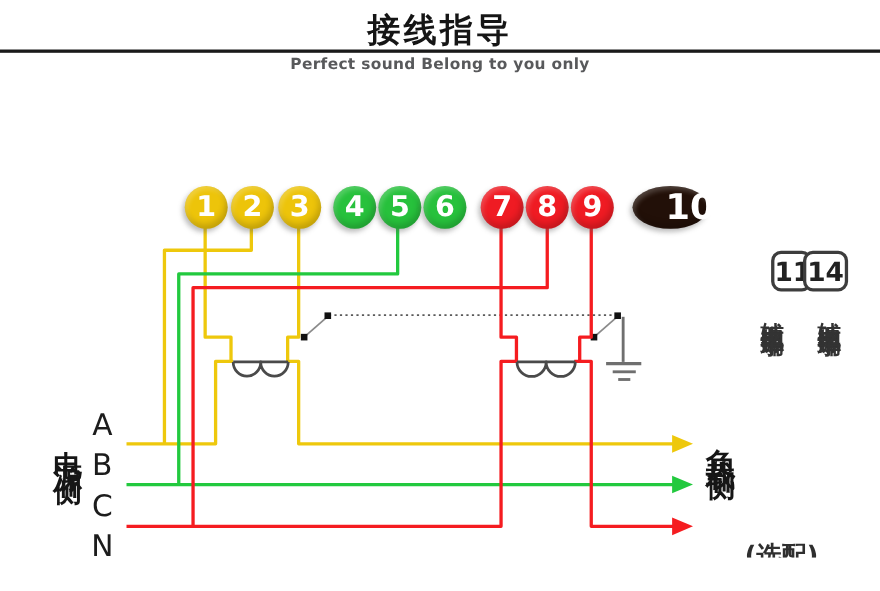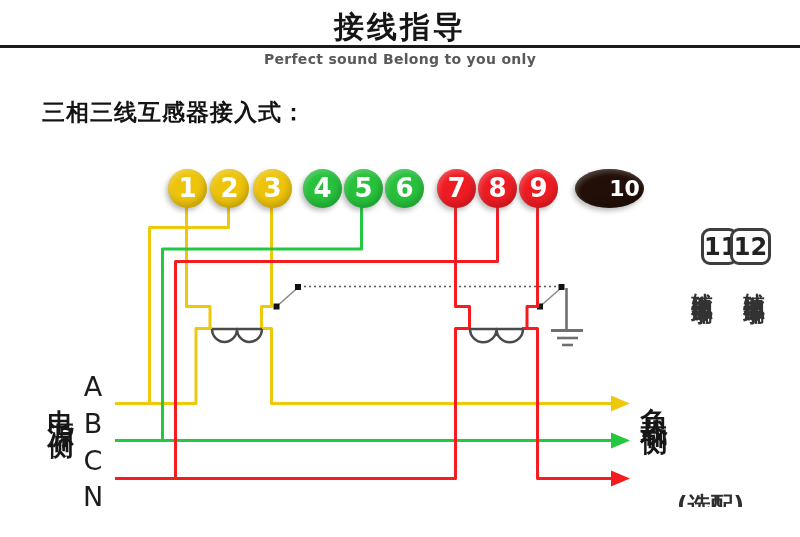--- a/index.html
+++ b/index.html
@@ -105,7 +105,6 @@
   <div class="abs page-title">接线指导</div>
   <div class="abs header-rule"></div>
   <div class="abs tagline">Perfect sound Belong to you only</div>
-  <div class="abs section-title">三相三线互感器接入式：</div>
 
   <div class="abs term" style="left: 168px; background: rgb(237, 196, 10);">1</div>
   <div class="abs term" style="left: 210px; background: rgb(237, 196, 10);">2</div>

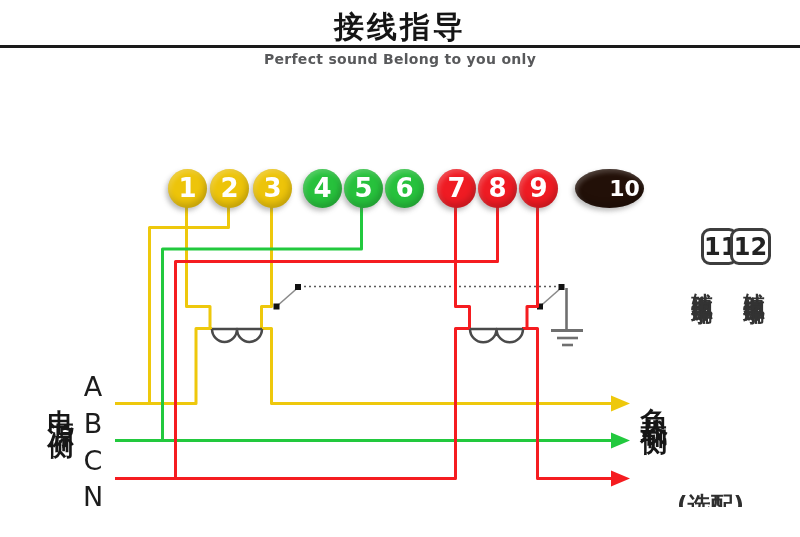--- a/index.html
+++ b/index.html
@@ -115,7 +115,7 @@
   <div class="abs term" style="left: 437px; background: rgb(239, 27, 35);">7</div>
   <div class="abs term" style="left: 478px; background: rgb(239, 27, 35);">8</div>
   <div class="abs term" style="left: 519px; background: rgb(239, 27, 35);">9</div>
-  <div class="abs term" style="left: 575px; font-size: 22px; background: rgb(34, 16, 8); padding-left: 30px;">10</div>
+  <div class="abs term" style="left: 575px; font-size: 32px; background: rgb(34, 16, 8); padding-left: 30px;">10</div>
 
   <div class="abs vtext source-label">电源侧</div>
   <div class="abs phase-label" style="top:371px">A</div>

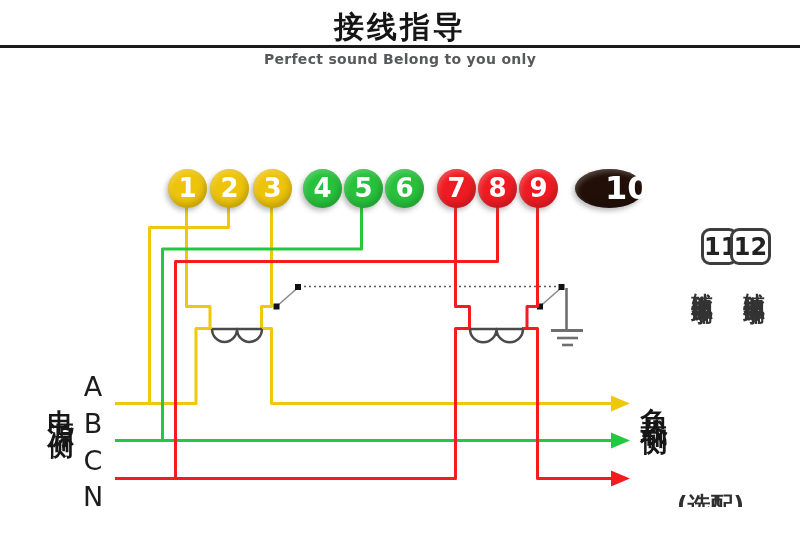--- a/index.html
+++ b/index.html
@@ -126,7 +126,7 @@
   <div class="abs vtext load-label">负载侧</div>
 
   <div class="abs aux-badge" style="left:701px;width:37px">11</div>
-  <div class="abs aux-badge" style="left:730px;width:41px">12</div>
+  <div class="abs aux-badge" style="left:730px;width:41px">14</div>
   <div class="abs vtext aux-col" style="left:688px">辅助电源端子+</div>
   <div class="abs vtext aux-col" style="left:740px">辅助电源端子-</div>
   <div class="abs optional-note">(选配)</div>

